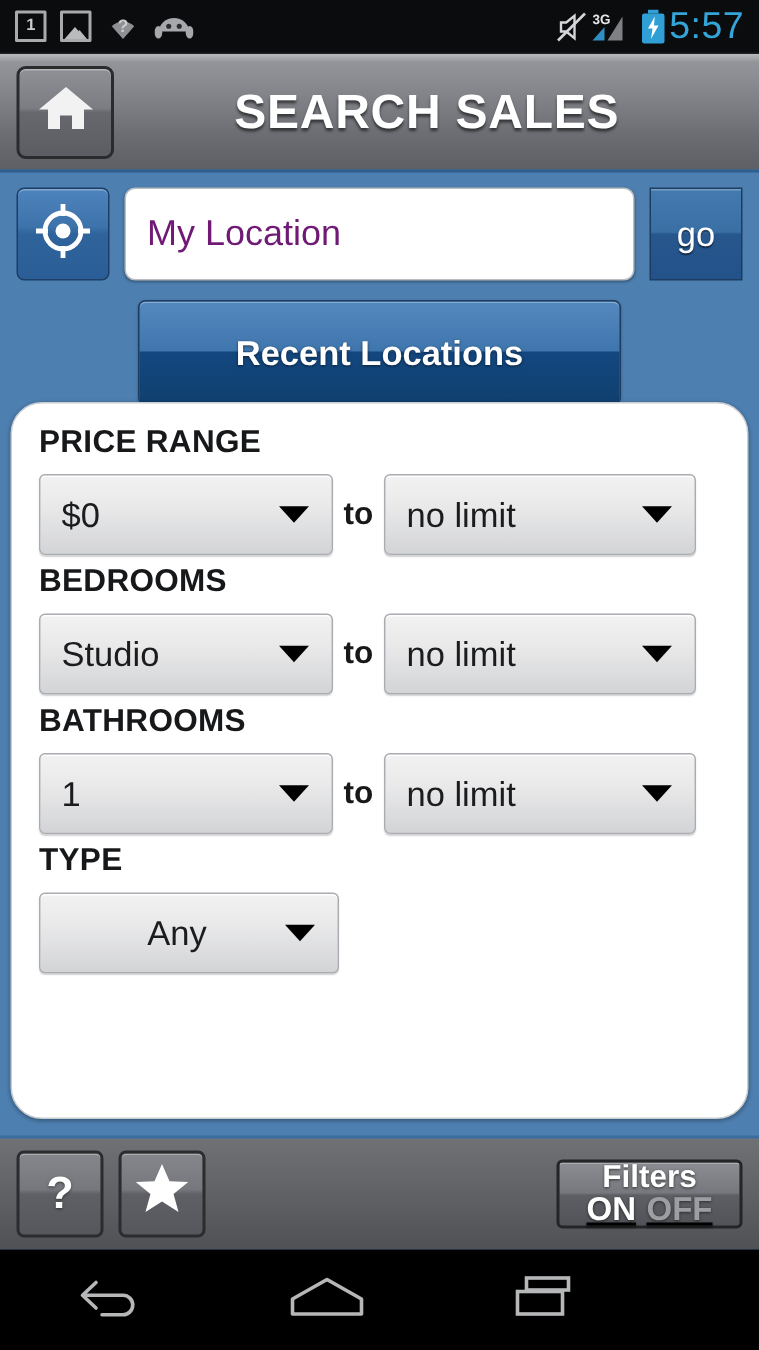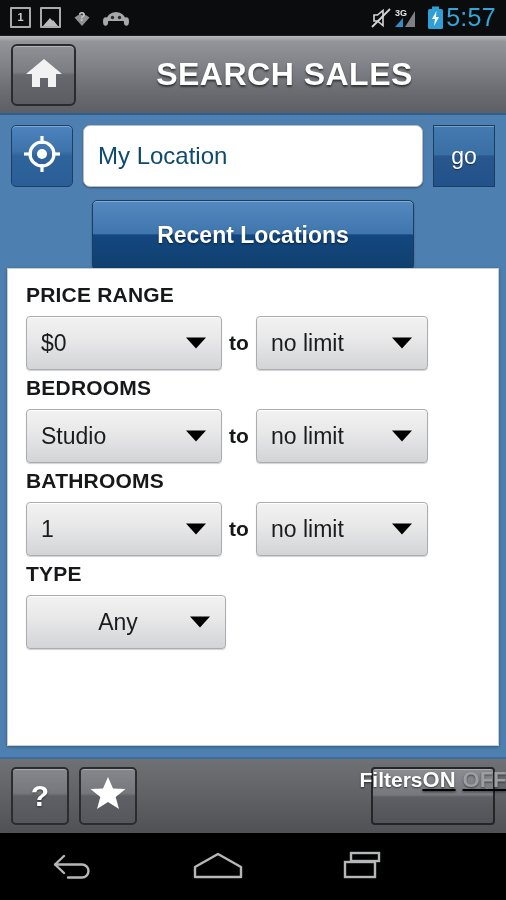--- a/index.html
+++ b/index.html
@@ -80,7 +80,7 @@
     box-shadow:0 1px 2px rgba(0,0,0,.35);
     display:flex;align-items:center;
     padding:0 14px;
-    font-size:24px; color:#0c4a6e;
+    font-size:24px; color:#701a75;
   }
   .go-btn{
     width:62px;height:62px;border-radius:0;

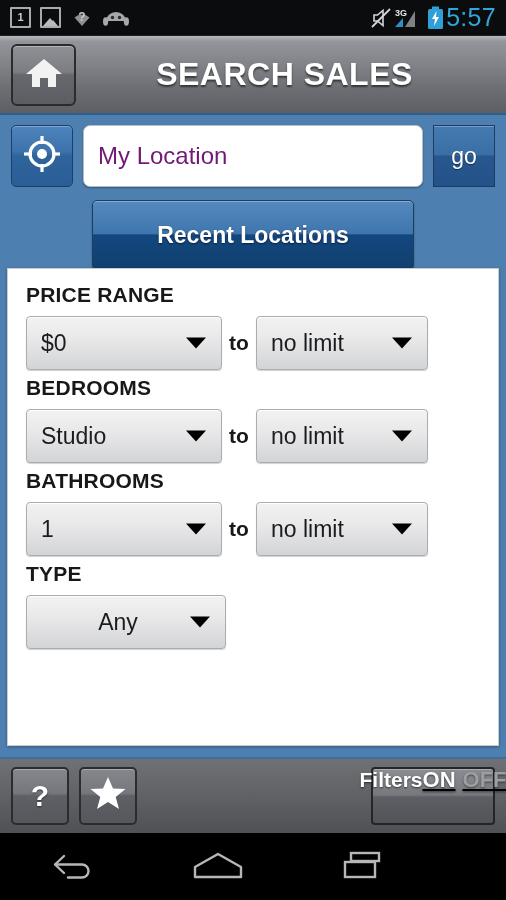--- a/index.html
+++ b/index.html
@@ -106,7 +106,7 @@
   
   .panel{
     position:absolute; top:268px; left:7px; width:492px; height:478px;
-    background:#fff; border-radius:0;
+    background:#fff; border-radius:21px;
     border:1px solid #c9ccd0;
     box-shadow:0 1px 3px rgba(0,0,0,.3);
     overflow:hidden;

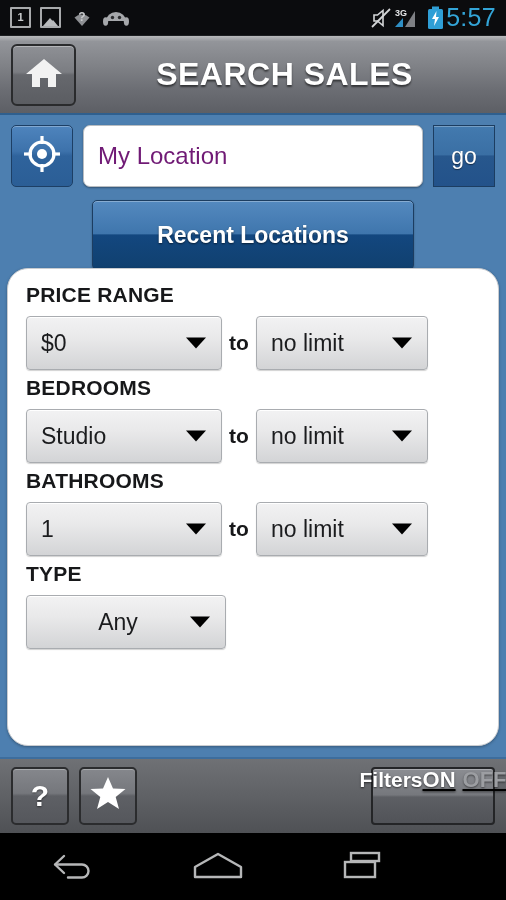--- a/index.html
+++ b/index.html
@@ -128,7 +128,7 @@
     padding:0 40px 0 14px;
   }
   .sel.narrow{ width:196px; }
-  .sel.wide{ width:172px; }
+  .sel.wide{ width:208px; }
   .sel.centered{ justify-content:center; padding:0 30px 0 14px; }
   .caret{
     position:absolute; right:15px; top:50%; transform:translateY(-50%);

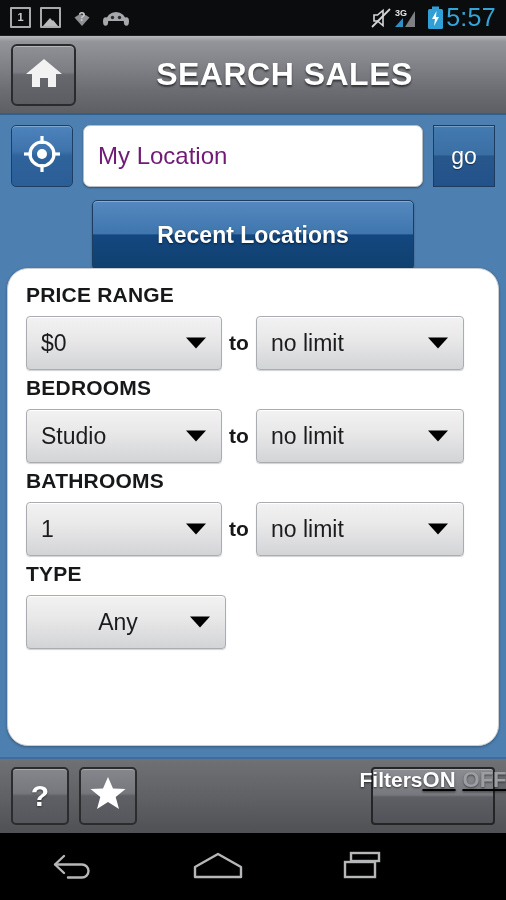--- a/index.html
+++ b/index.html
@@ -159,11 +159,11 @@
     text-shadow:0 1px 2px rgba(0,0,0,.5);
   }
   .filters-toggle{
-    margin-left:auto; width:124px; height:58px; border-radius:4px;
+    margin-left:auto; width:124px; height:46px; border-radius:4px;
     border:2px solid #242527;
     background:linear-gradient(to bottom,#8b8d92 0%,#76787d 48%,#5d5f64 52%,#515358 100%);
     box-shadow:inset 0 1px 0 rgba(255,255,255,.28);
-    display:flex;flex-direction:row;align-items:flex-start;justify-content:center;
+    display:flex;flex-direction:column;align-items:center;justify-content:center;
     line-height:1.02;
   }
   .ft-title{ color:#fff;font-size:21px;font-weight:bold;text-shadow:0 1px 2px rgba(0,0,0,.6); }

